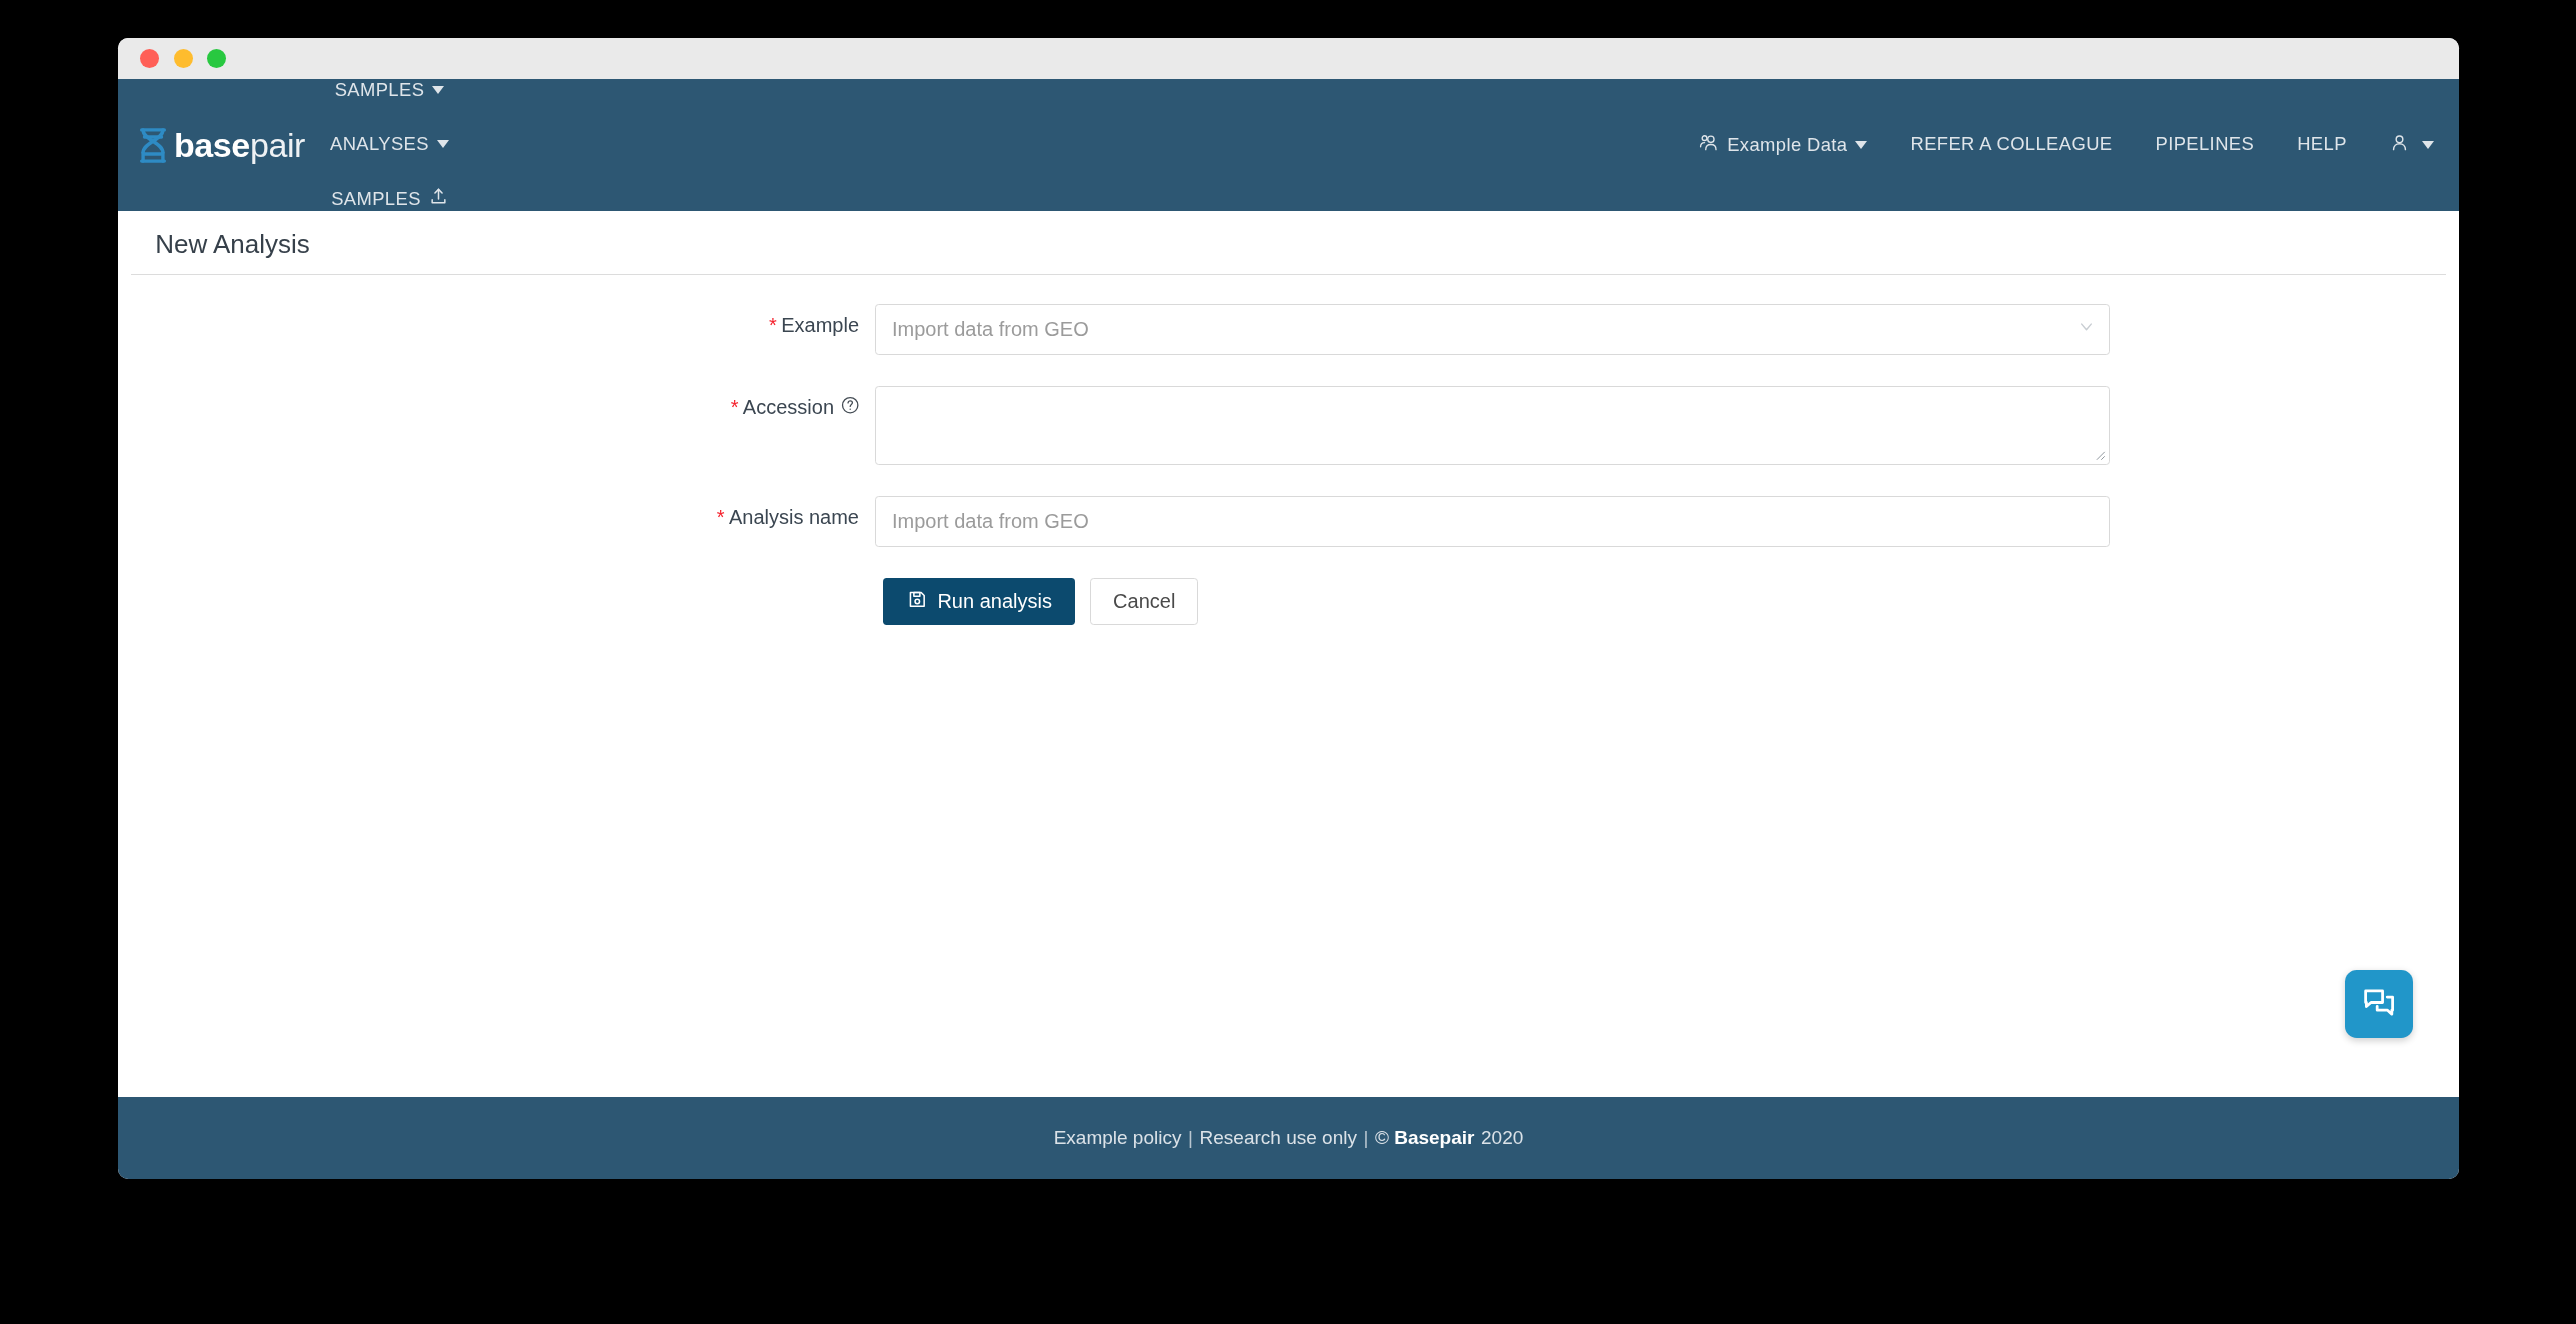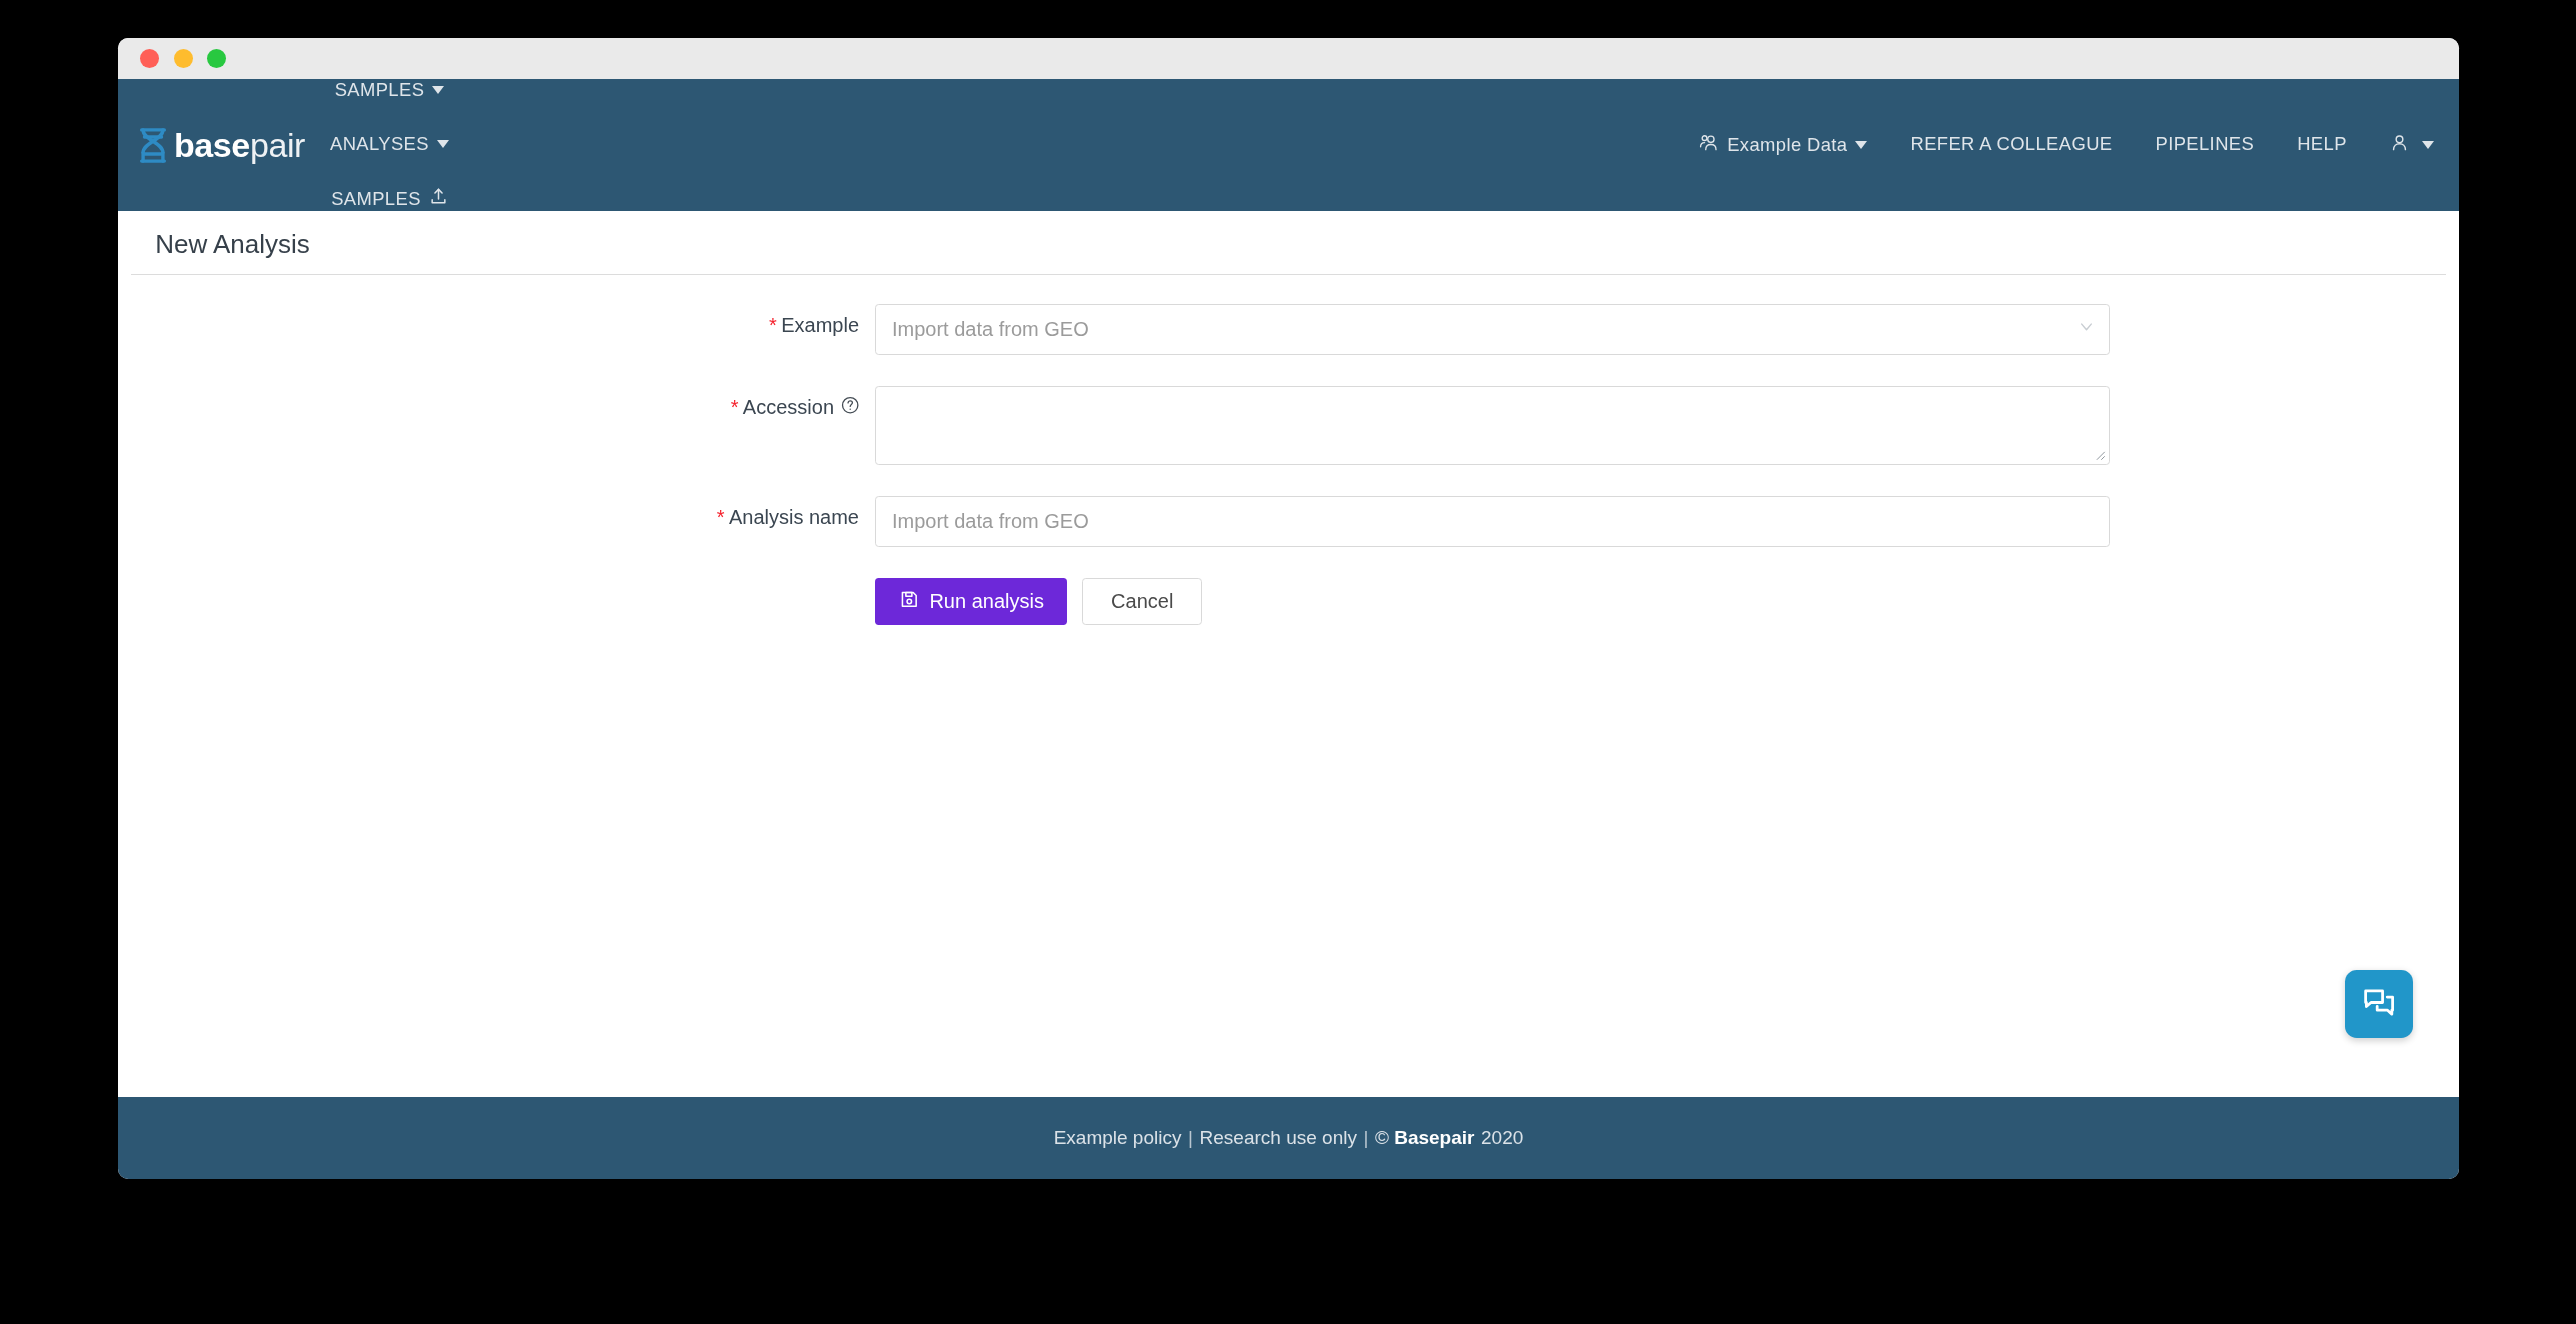--- a/index.html
+++ b/index.html
@@ -171,7 +171,7 @@
   .buttons { display: flex; align-items: center; gap: 14.7px; }
   .btn-primary {
     height: 47px;
-    background: #6d28d9;
+    background: #0c4a6e;
     color: #ffffff;
     border: none;
     border-radius: 3.7px;
@@ -182,6 +182,7 @@
     gap: 10.3px;
     padding: 0 23.5px;
     cursor: pointer;
+    margin-left: 8px;
   }
   .btn-default {
     height: 47px;

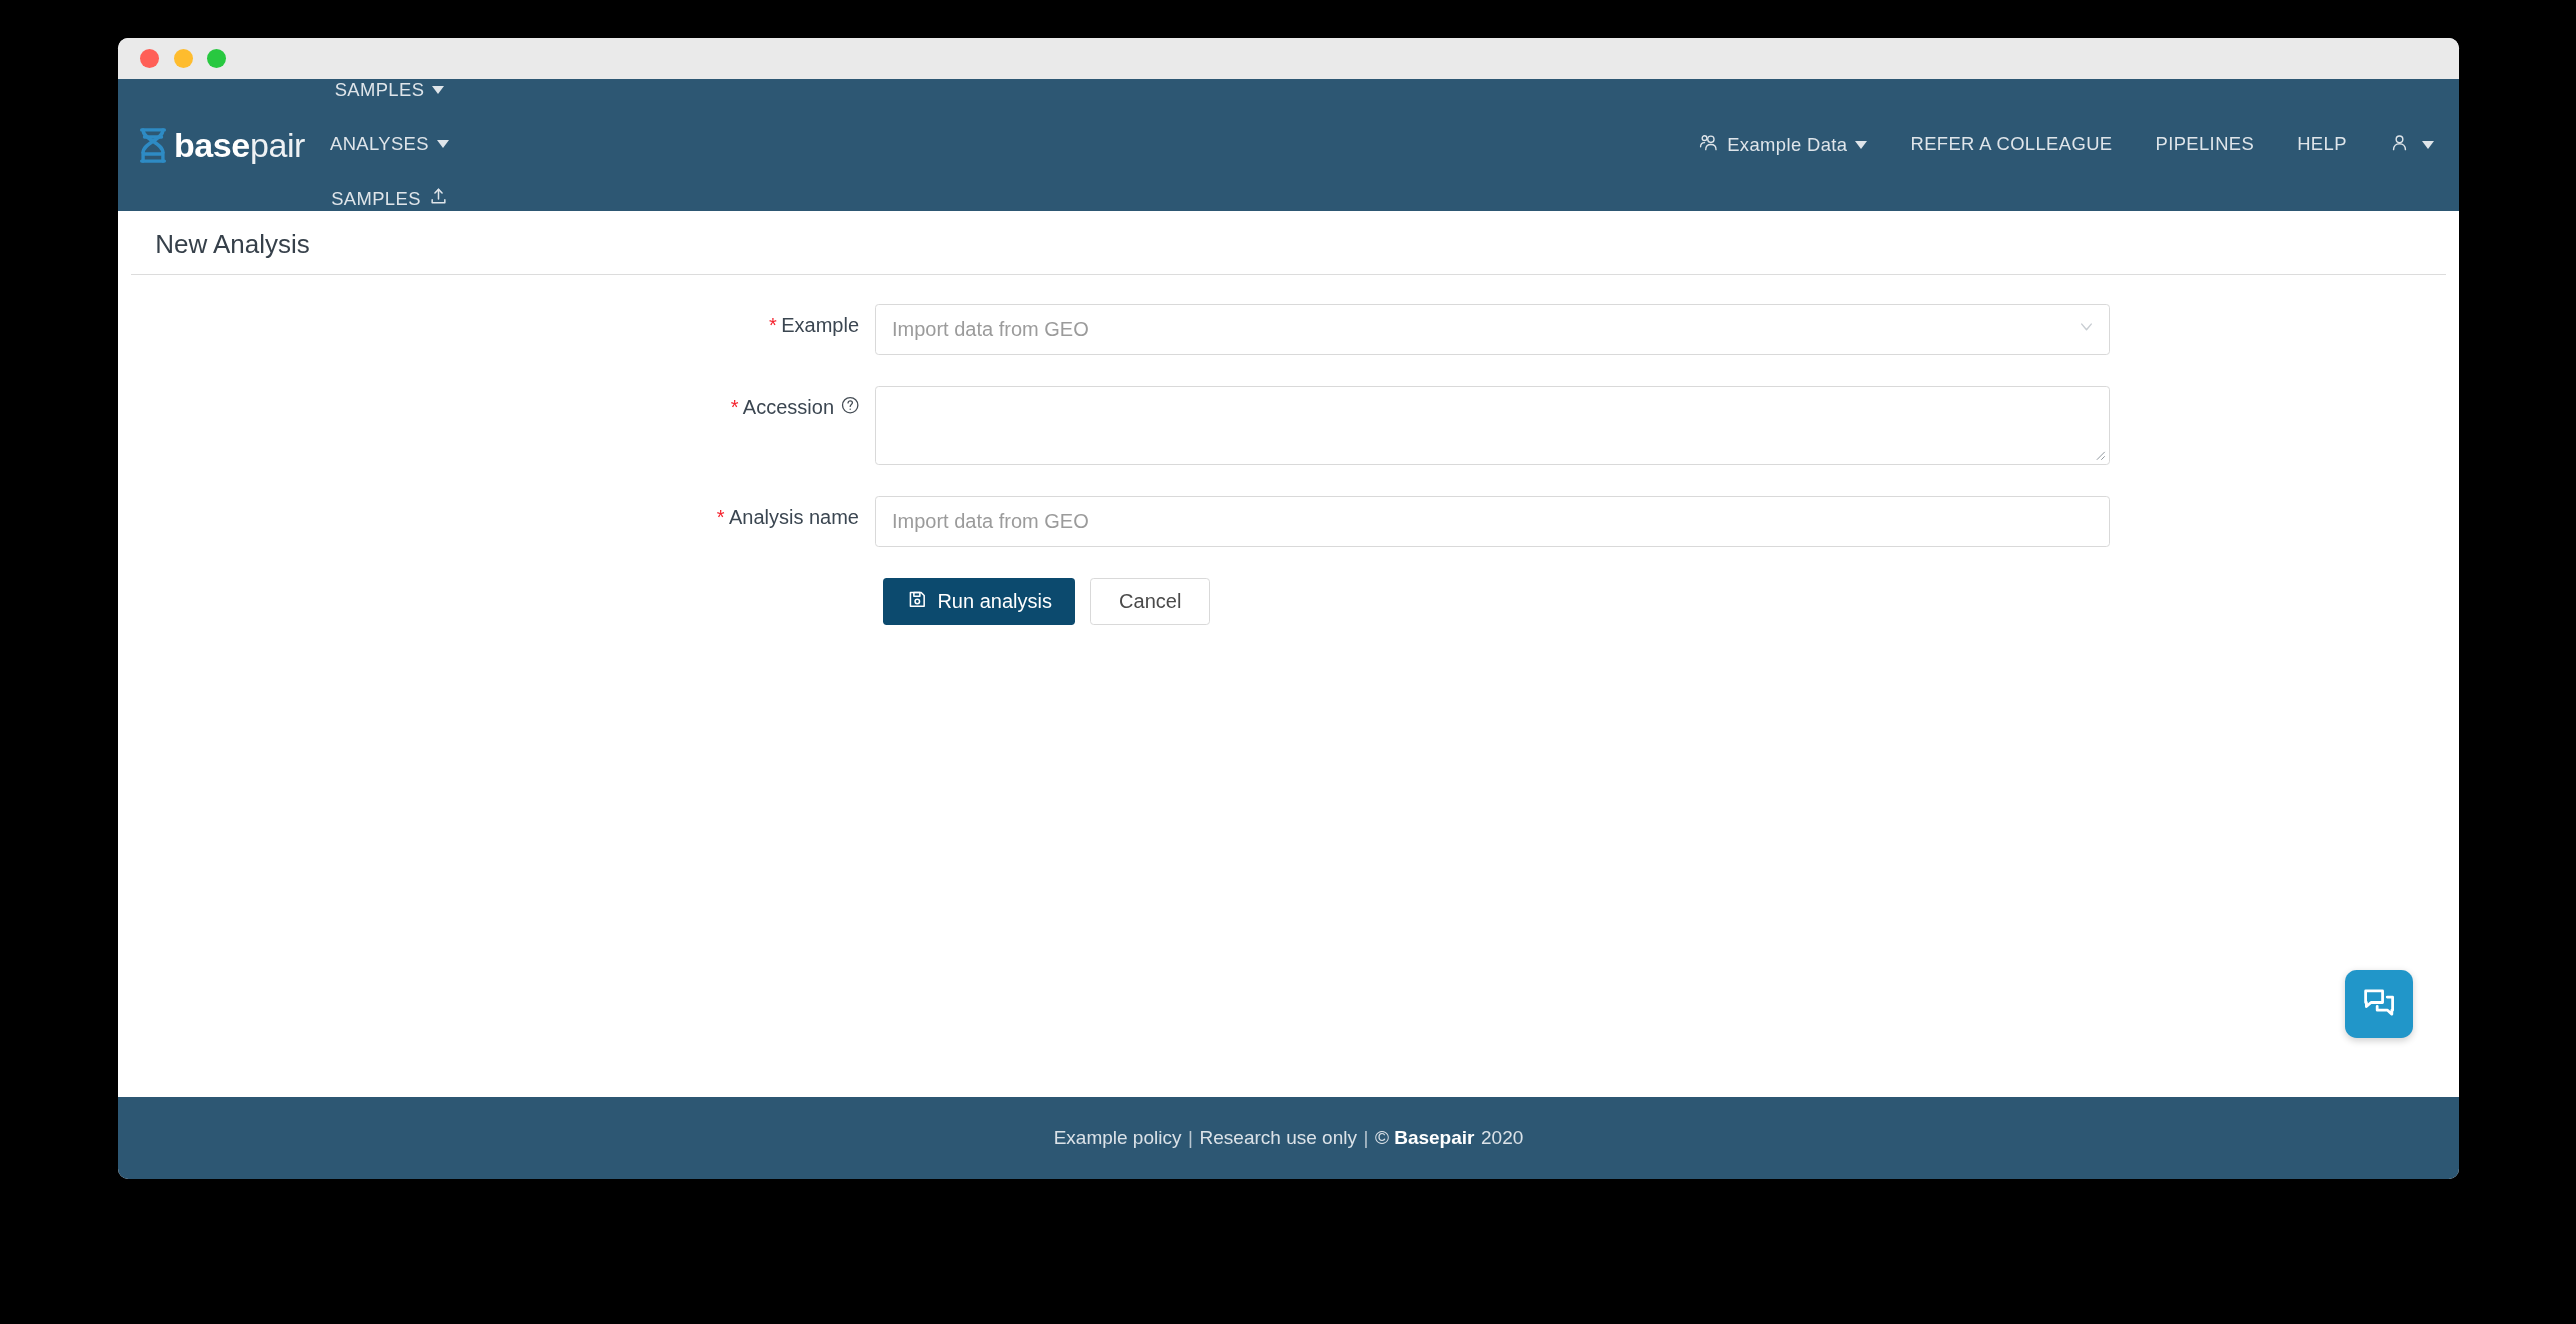--- a/index.html
+++ b/index.html
@@ -192,7 +192,7 @@
     border-radius: 3.7px;
     font-size: 20px;
     font-family: "Liberation Sans", sans-serif;
-    padding: 0 28px;
+    padding: 0 22px;
     cursor: pointer;
   }
 

